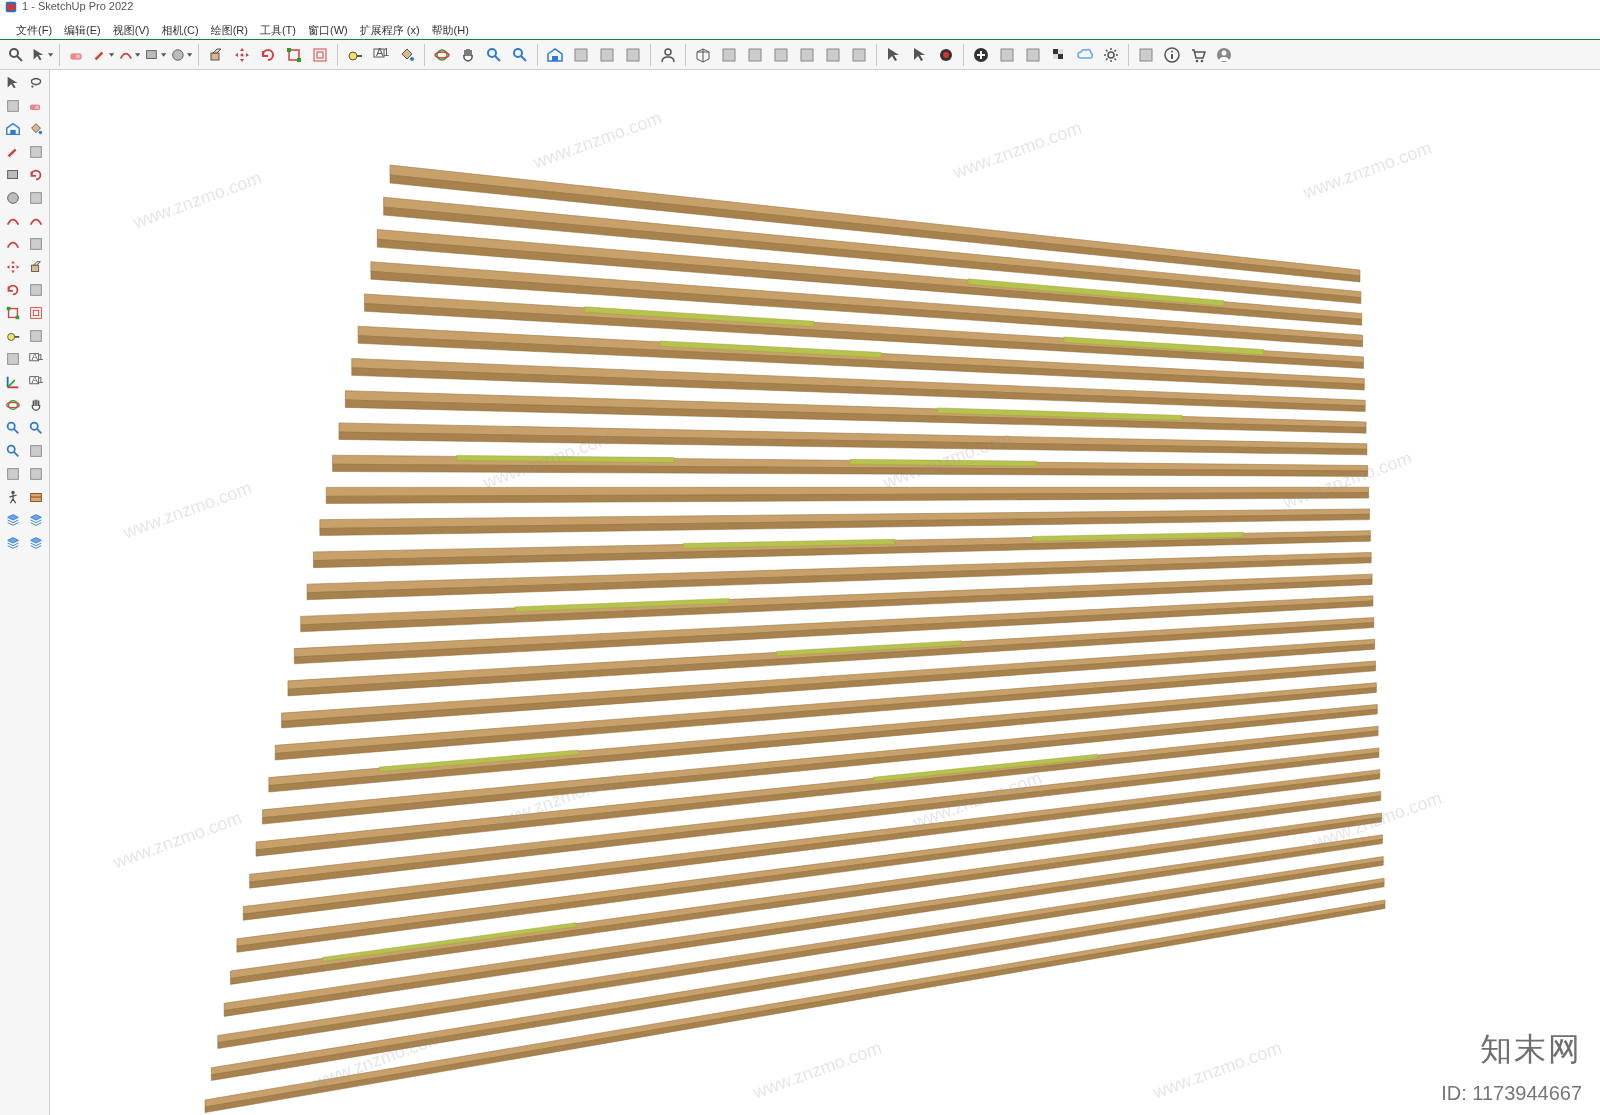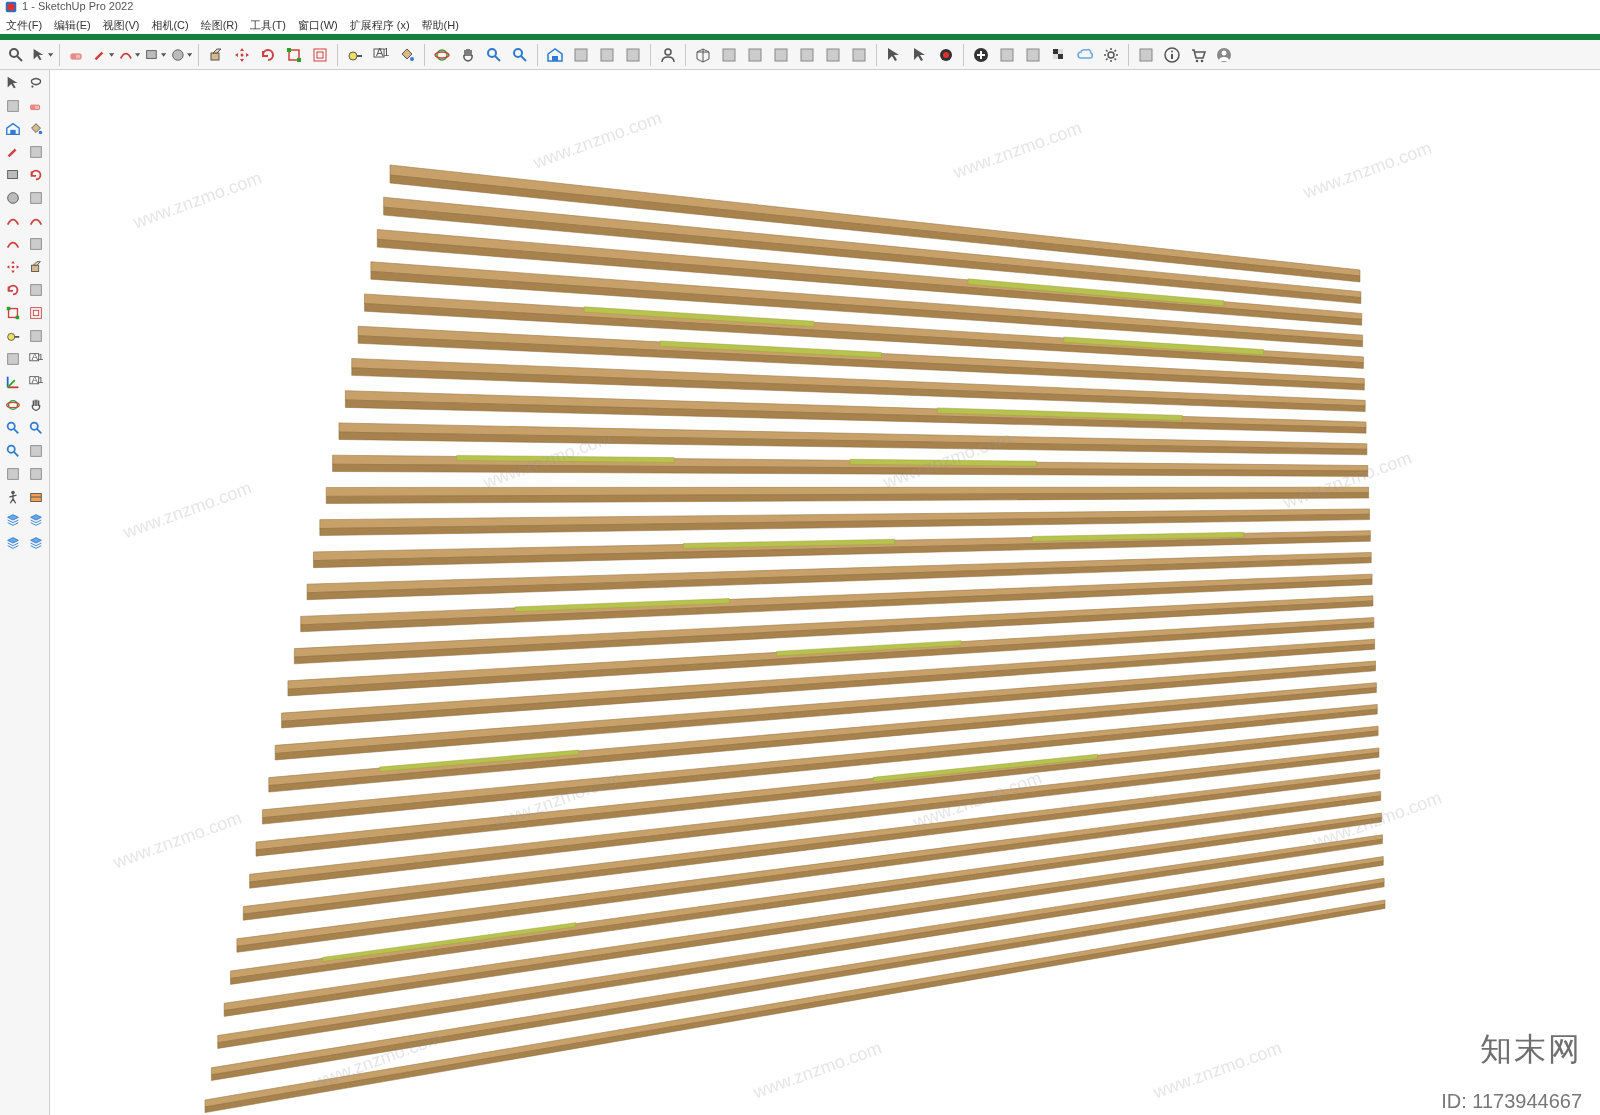--- a/index.html
+++ b/index.html
@@ -6,7 +6,7 @@
 html,body{width:1600px;height:1115px;background:#fff;overflow:hidden}
 .titlebar{height:22px;background:#fff;display:flex;padding:0 4px;color:#555}
 .titlebar .logo{width:14px;height:14px;margin-right:4px;display:inline-flex;align-items:center;justify-content:center}
-.menubar{height:18px;background:#fff;display:flex;align-items:flex-end;padding:0 0;color:#333;border-bottom:6px solid #15803d}
+.menubar{height:18px;background:#fff;display:flex;align-items:flex-end;padding:0 10px;color:#333;border-bottom:1px solid #15803d}
 .menubar span{padding:1px 6px;cursor:default}
 .toolbar-h{height:30px;background:#f6f6f6;border-bottom:1px solid #cfcfcf;display:flex;align-items:center;padding:0 4px;gap:2px}
 .tbtn{width:24px;height:24px;border:1px solid transparent;border-radius:2px;display:flex;align-items:center;justify-content:center;cursor:pointer;background:transparent}

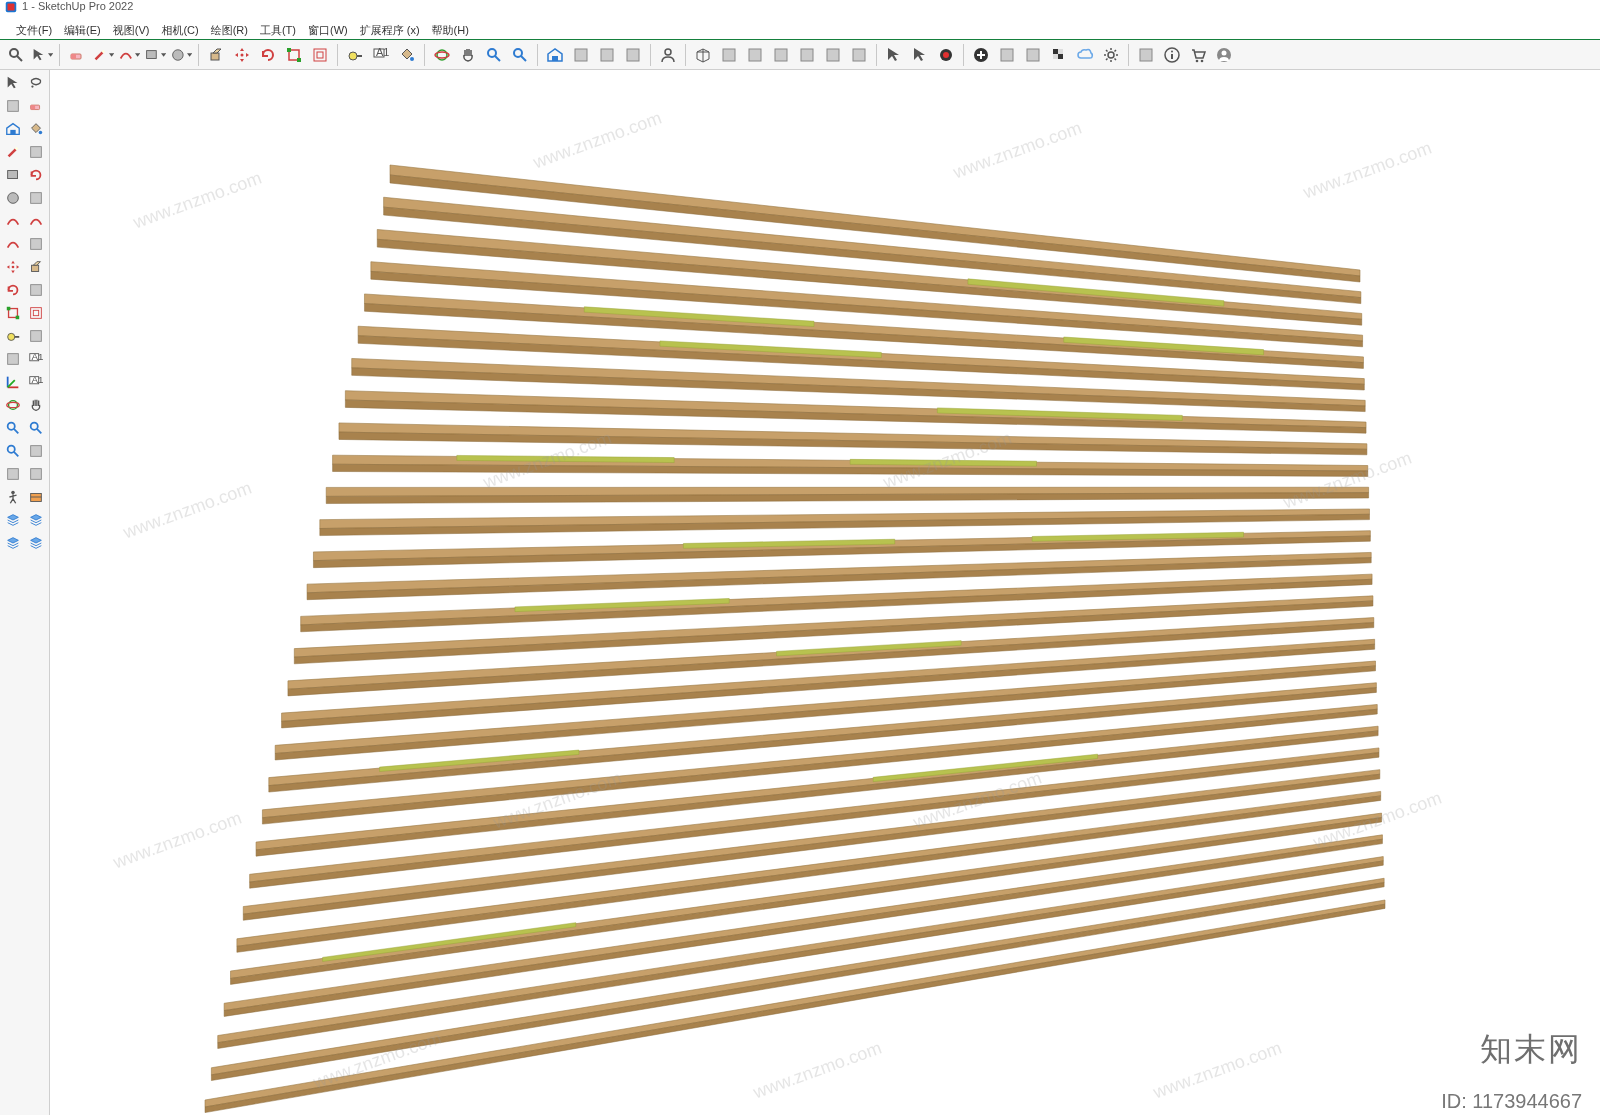--- a/index.html
+++ b/index.html
@@ -18,7 +18,7 @@
 .toolbar-v .tbtn{width:22px;height:22px}
 .toolbar-v .tbtn svg{width:16px;height:16px}
 .viewport{flex:1;background:#fff;position:relative;overflow:hidden}
-.wm-bottom{position:absolute;right:18px;bottom:2px;text-align:right;color:#7b7b7b;pointer-events:none}
+.wm-bottom{position:absolute;right:18px;bottom:10px;text-align:right;color:#7b7b7b;pointer-events:none}
 .wm-bottom .wm-name{font-size:32px;letter-spacing:2px;color:#6f6f6f}
 .wm-bottom .wm-id{font-size:20px;color:#777;margin-top:18px}
 .wm-diag{position:absolute;color:rgba(150,150,150,0.25);font-size:18px;transform:rotate(-20deg);pointer-events:none;white-space:nowrap}

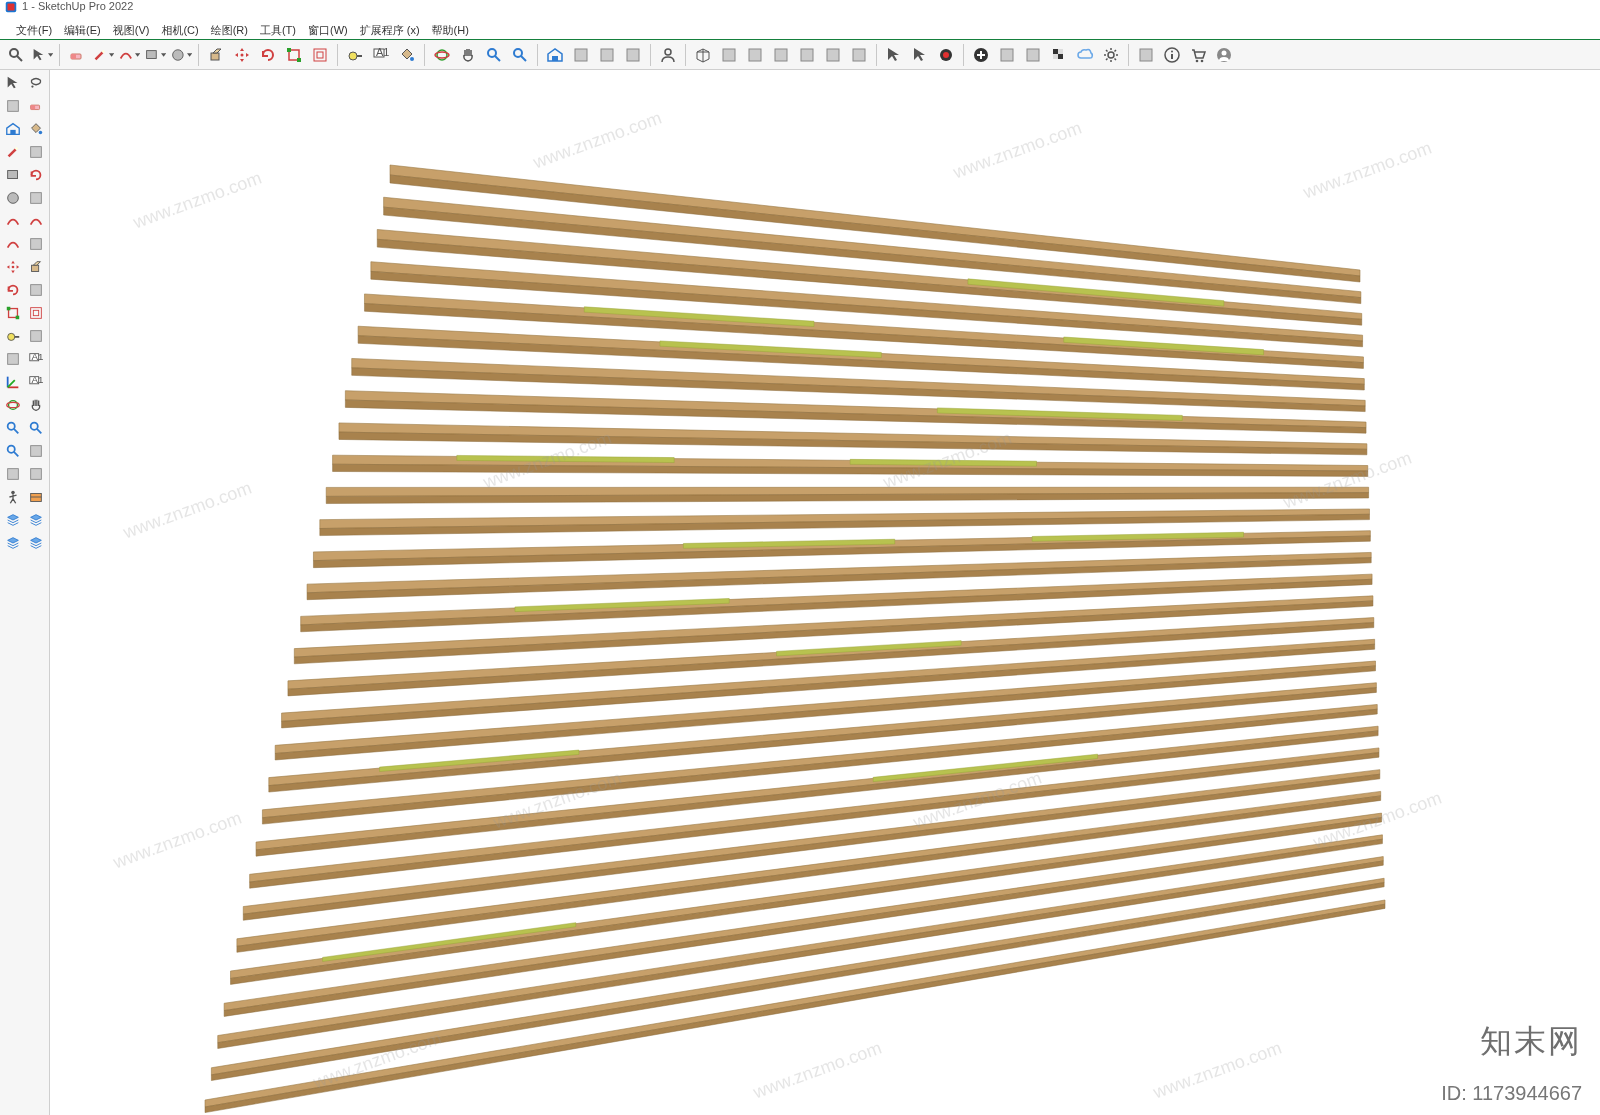--- a/index.html
+++ b/index.html
@@ -20,7 +20,7 @@
 .viewport{flex:1;background:#fff;position:relative;overflow:hidden}
 .wm-bottom{position:absolute;right:18px;bottom:10px;text-align:right;color:#7b7b7b;pointer-events:none}
 .wm-bottom .wm-name{font-size:32px;letter-spacing:2px;color:#6f6f6f}
-.wm-bottom .wm-id{font-size:20px;color:#777;margin-top:18px}
+.wm-bottom .wm-id{font-size:20px;color:#777;margin-top:10px}
 .wm-diag{position:absolute;color:rgba(150,150,150,0.25);font-size:18px;transform:rotate(-20deg);pointer-events:none;white-space:nowrap}
 .slats{position:absolute;left:50px;top:0;right:0;bottom:0}
 </style>

